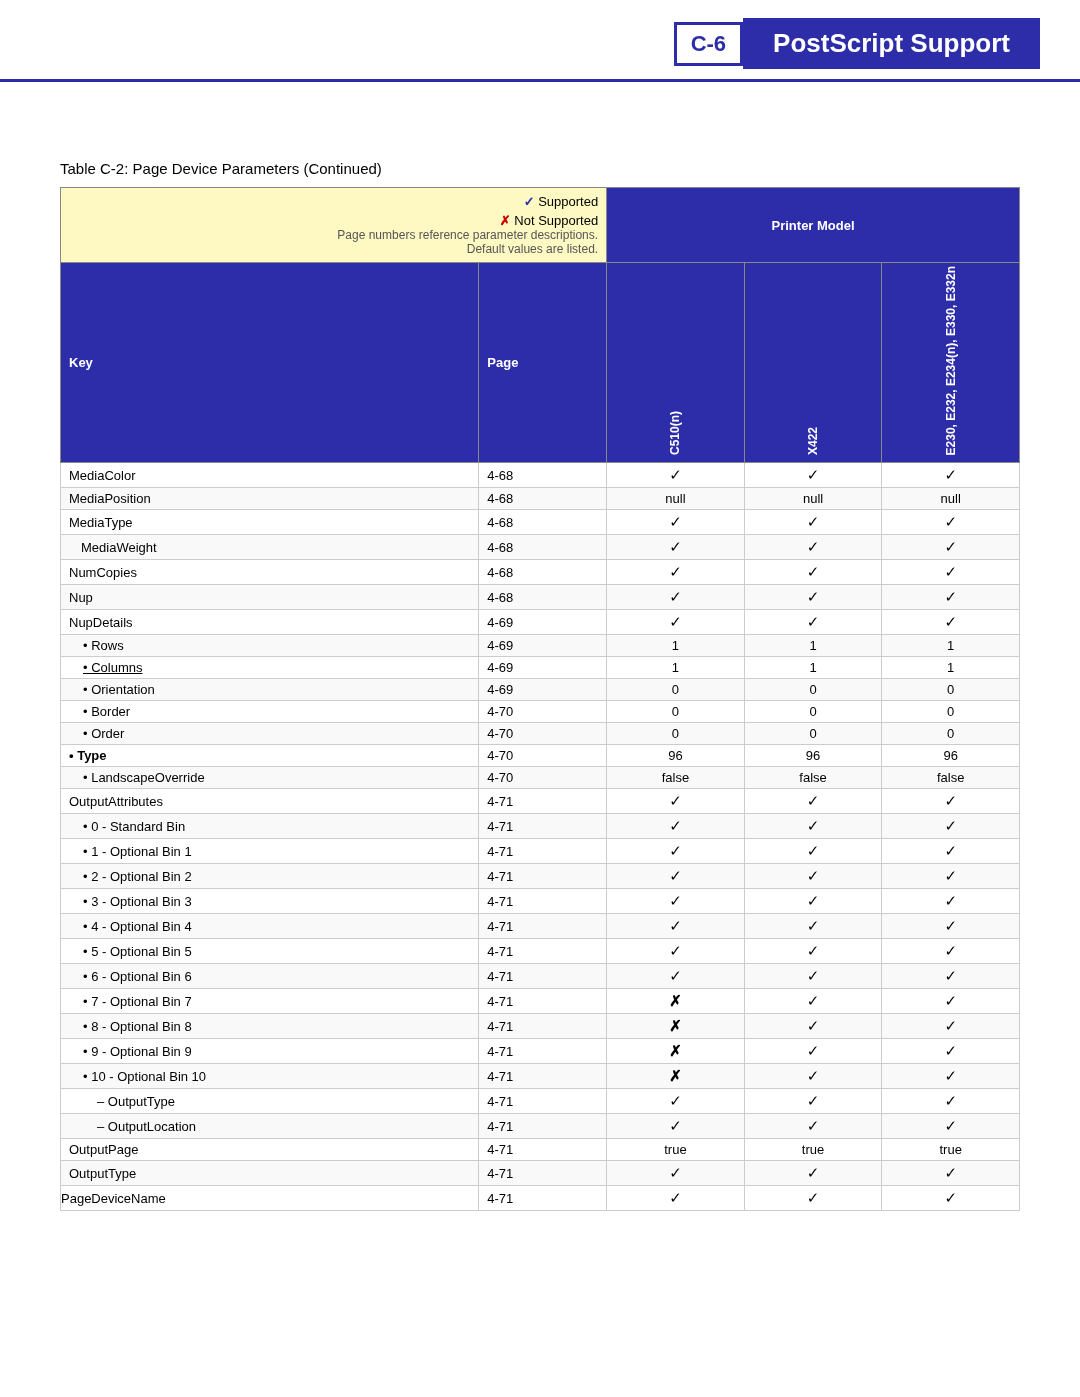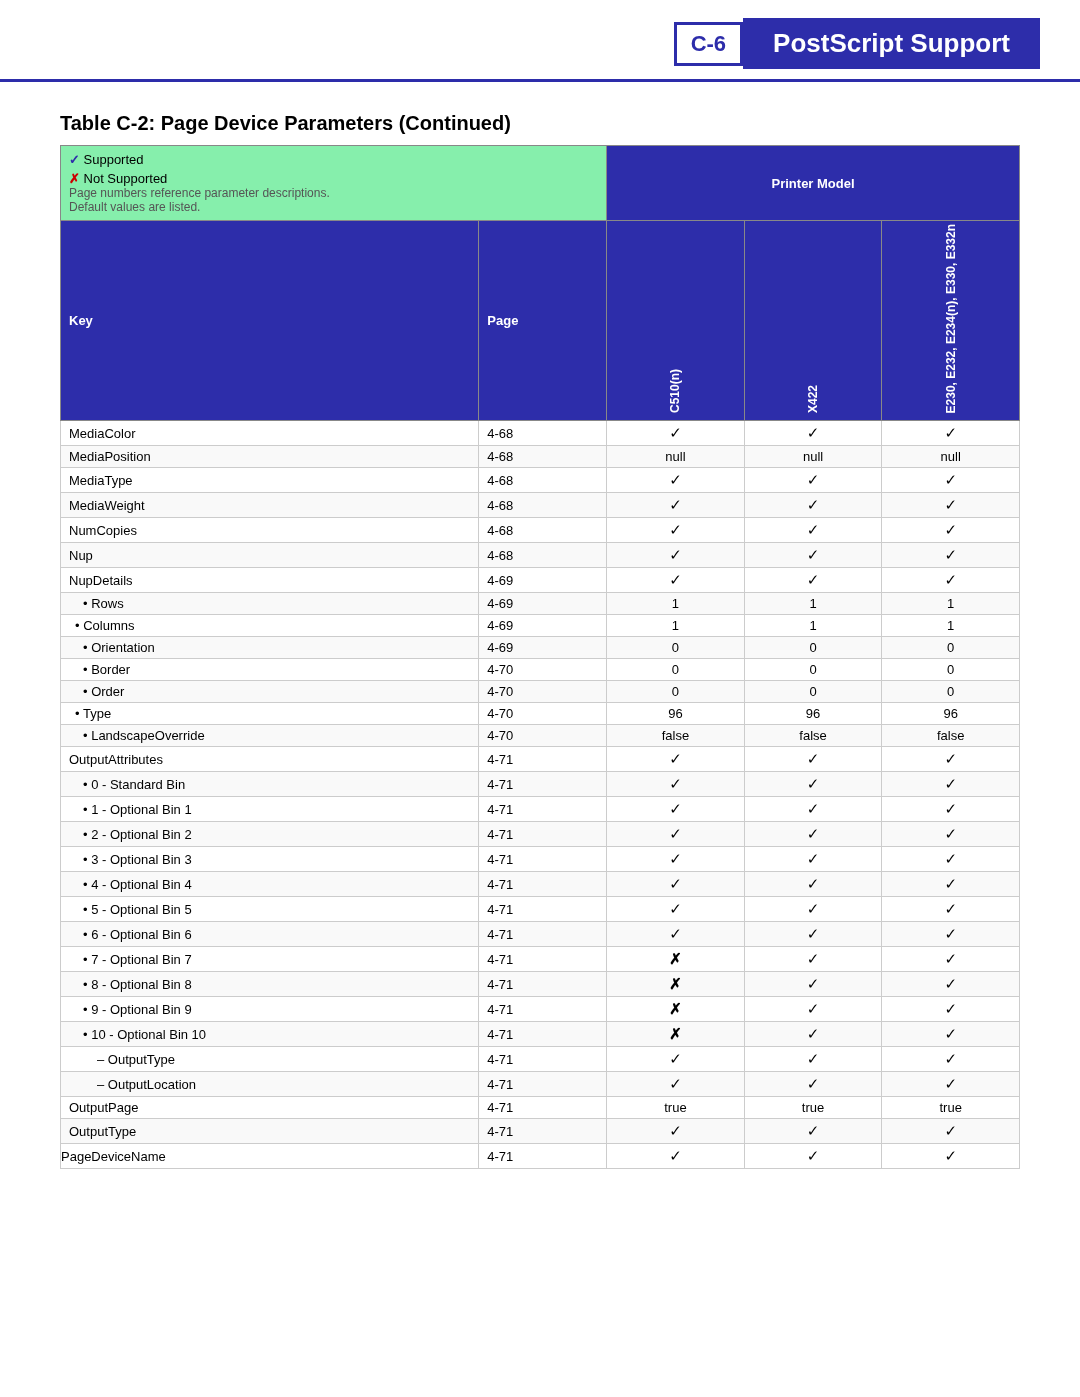--- a/index.html
+++ b/index.html
@@ -46,9 +46,10 @@
 
     
     .table-title {
-      font-size: 20px;
-      font-weight: bold;
+      font-size: 15px;
+      font-weight: normal;
       margin-bottom: 10px;
+      margin-top: 48px;
     }
 
     

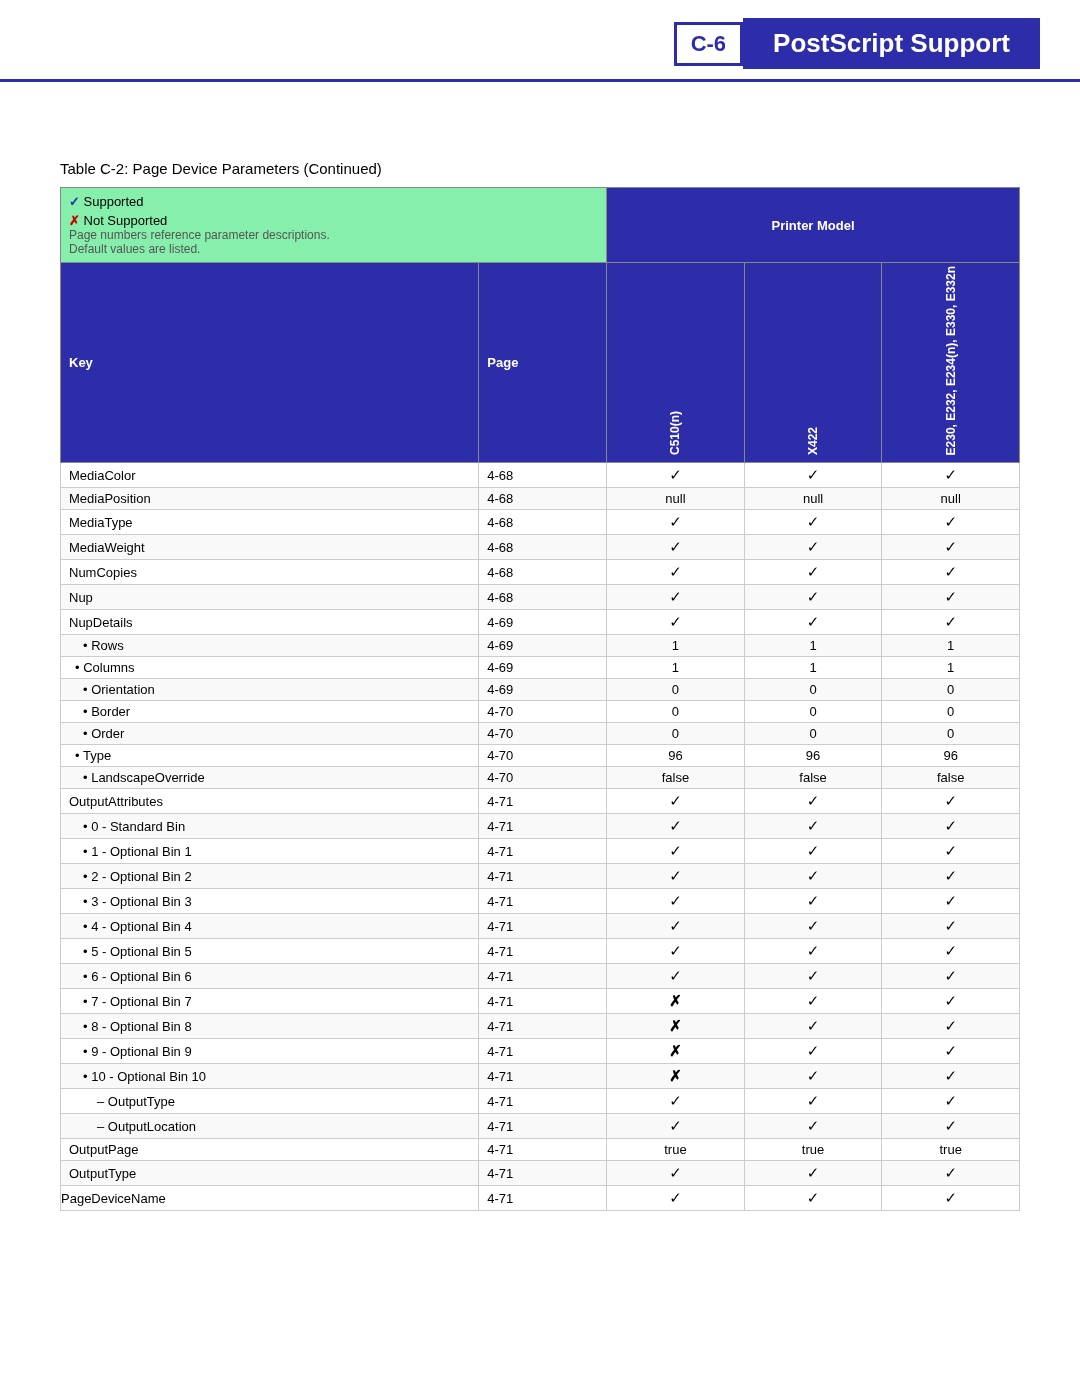--- a/index.html
+++ b/index.html
@@ -71,9 +71,10 @@
       padding: 2px 6px;
     }
     .legend-col {
-      background: #86efac;
+      background: #fef9c3;
       vertical-align: top;
       border-right: 1.5px solid #888 !important;
+      text-align: right;
     }
     .printer-model-header {
       background: #2d2daa;

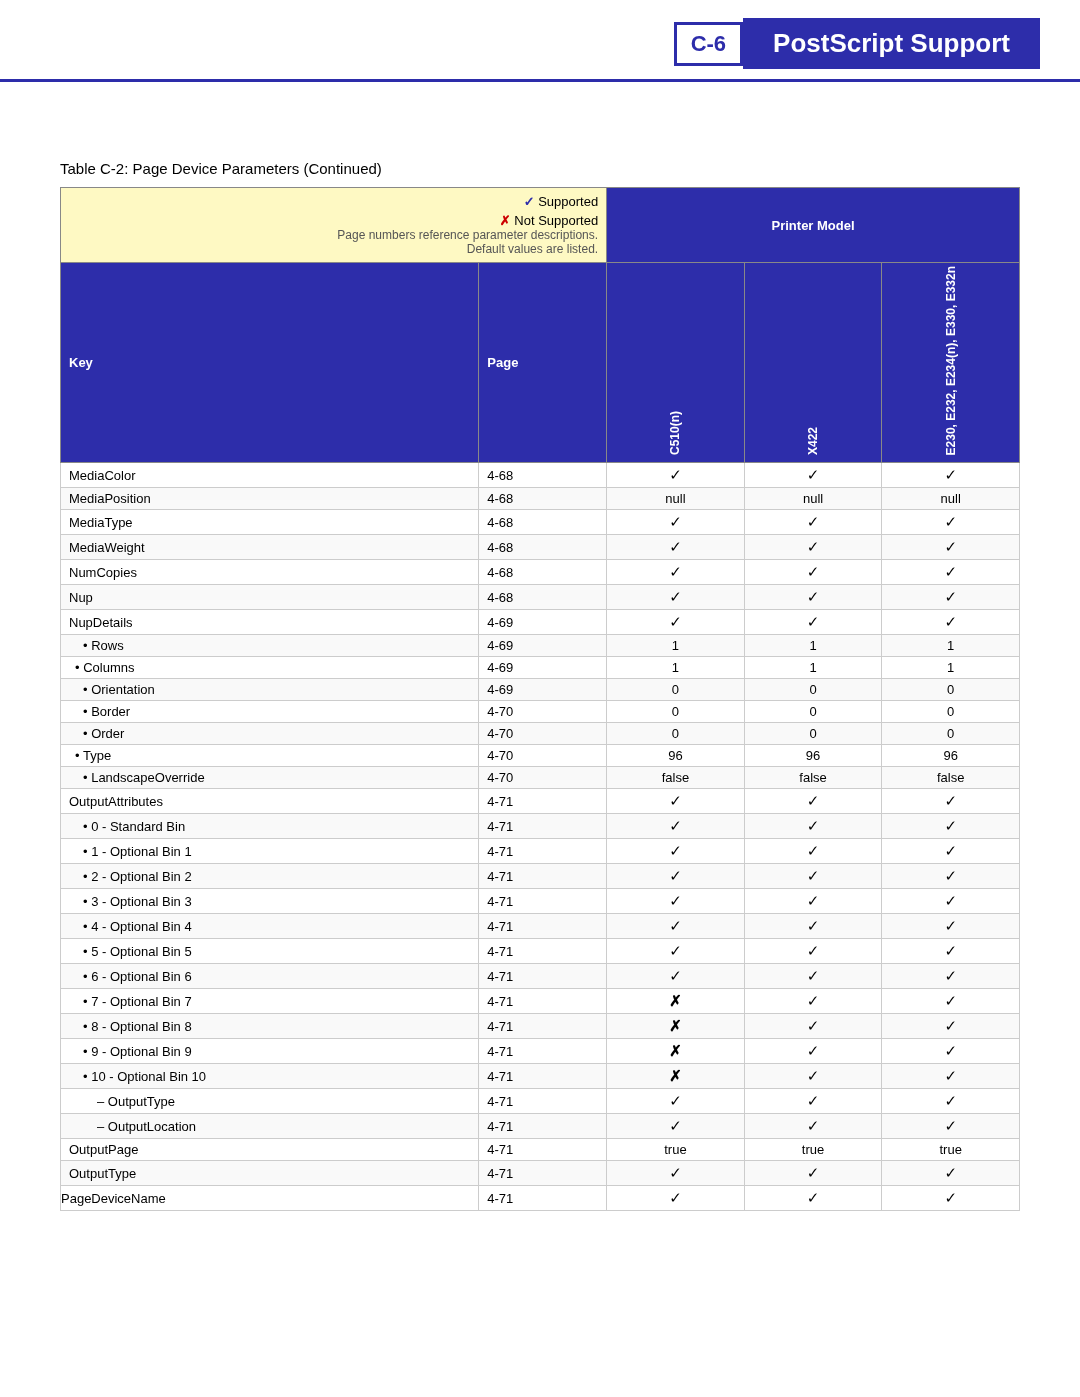--- a/index.html
+++ b/index.html
@@ -218,7 +218,7 @@
           <td style="text-align: center;"><span class="check">✓</span></td>
         </tr>
         <tr class="data-row alt">
-          <td style="padding-left: 8px;">MediaWeight</td>
+          <td style="padding-left: 20px;">MediaWeight</td>
           <td>4-68</td>
           <td style="text-align: center;"><span class="check">✓</span></td>
           <td style="text-align: center;"><span class="check">✓</span></td>

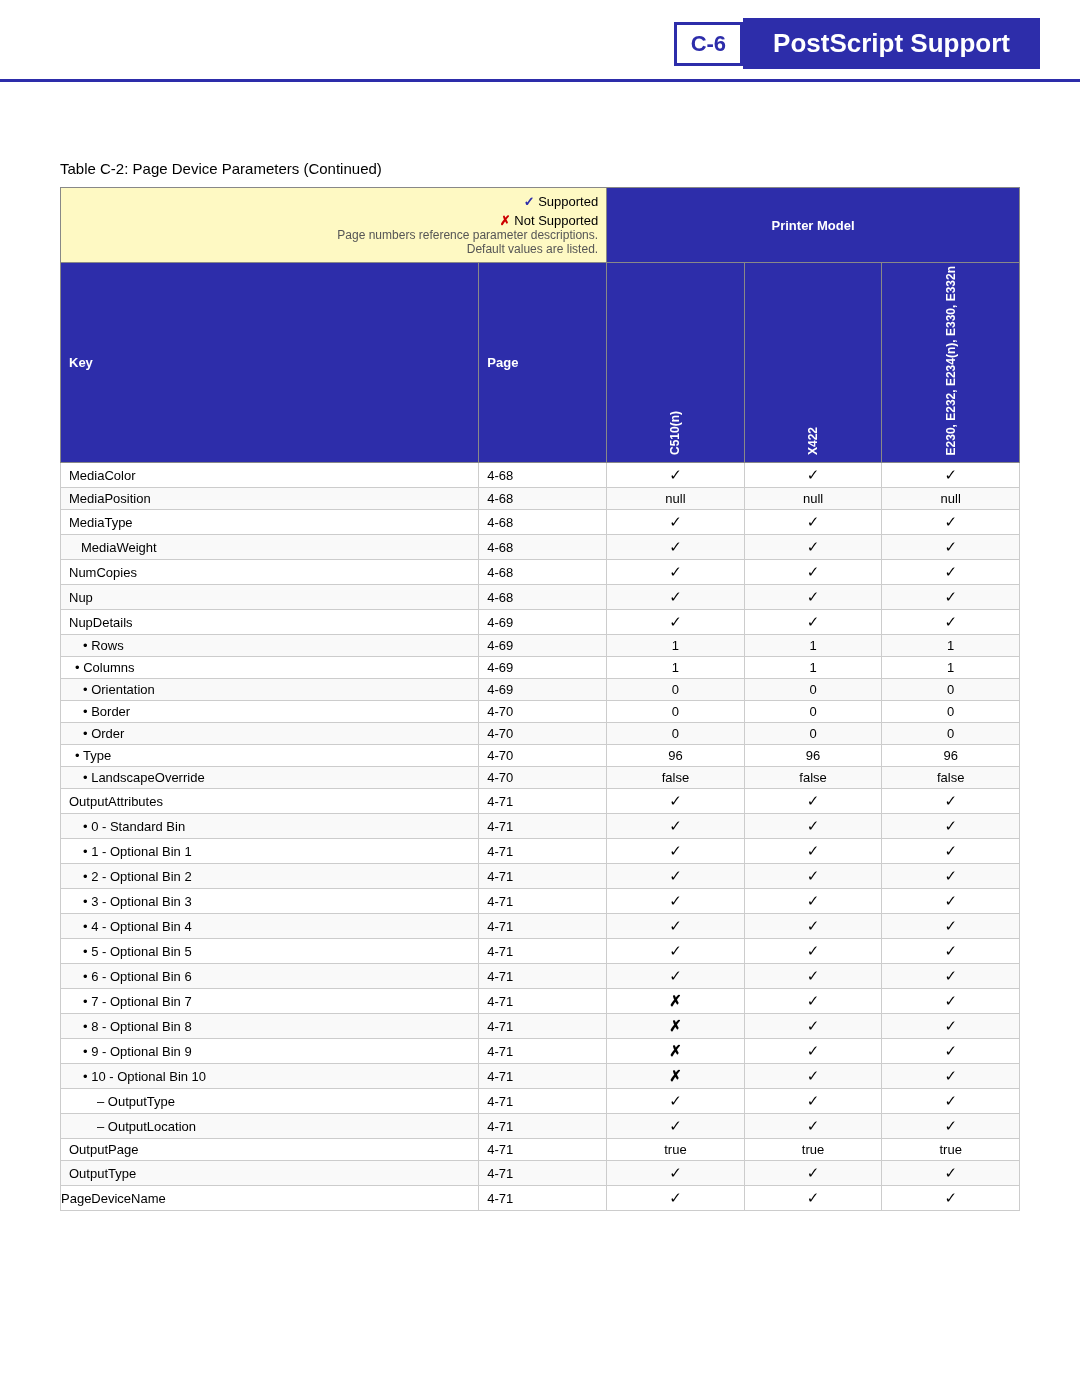--- a/index.html
+++ b/index.html
@@ -253,7 +253,7 @@
           <td style="text-align: center;">1</td>
         </tr>
         <tr class="data-row">
-          <td style="padding-left: 14px;">• Columns</td>
+          <td style="padding-left: 22px; text-decoration: underline;">• Columns</td>
           <td>4-69</td>
           <td style="text-align: center;">1</td>
           <td style="text-align: center;">1</td>

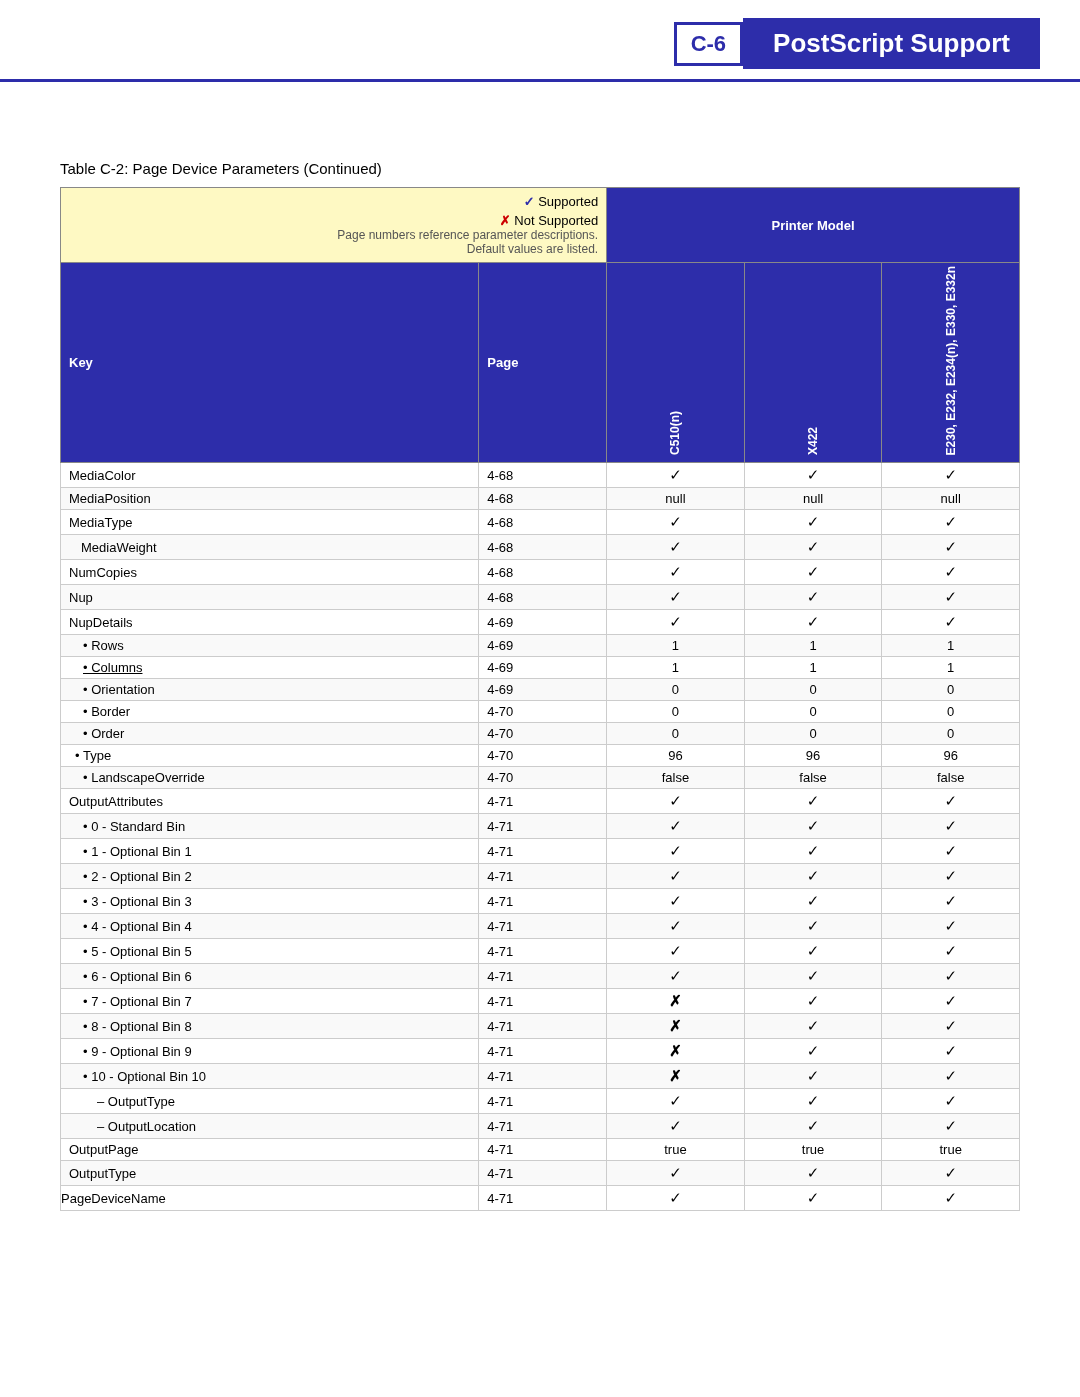--- a/index.html
+++ b/index.html
@@ -281,7 +281,7 @@
           <td style="text-align: center;">0</td>
         </tr>
         <tr class="data-row">
-          <td style="padding-left: 14px;">• Type</td>
+          <td style="padding-left: 8px; font-weight: bold;">• Type</td>
           <td>4-70</td>
           <td style="text-align: center;">96</td>
           <td style="text-align: center;">96</td>

